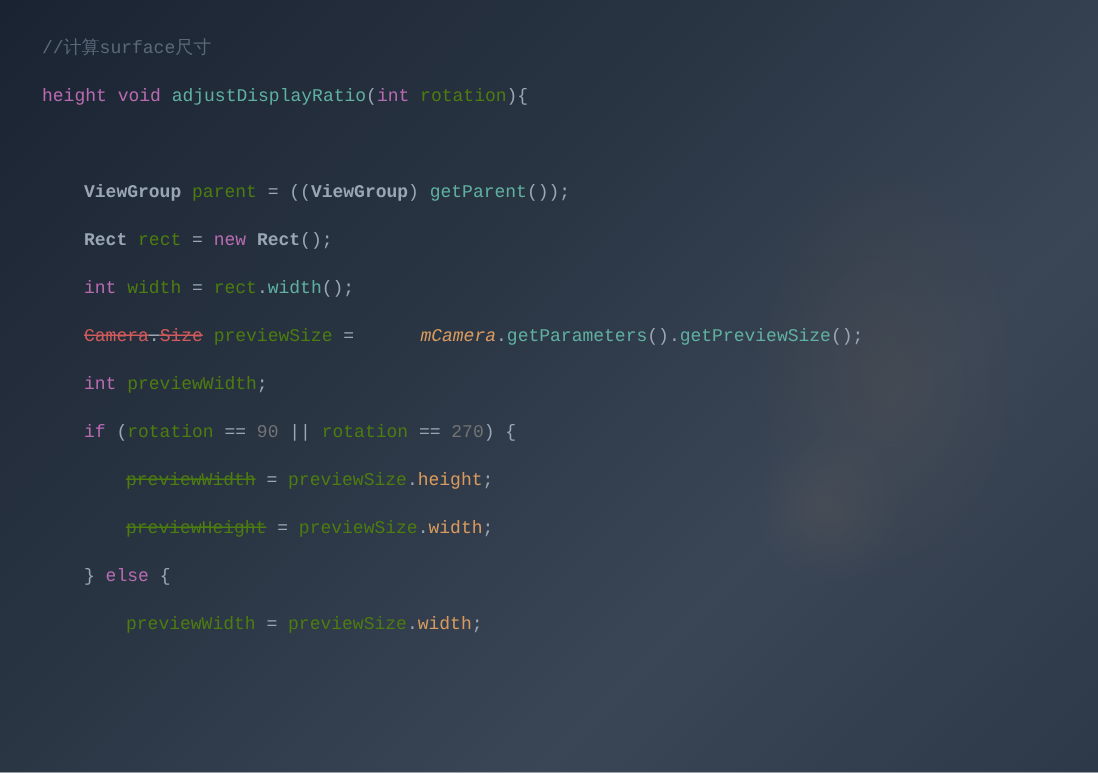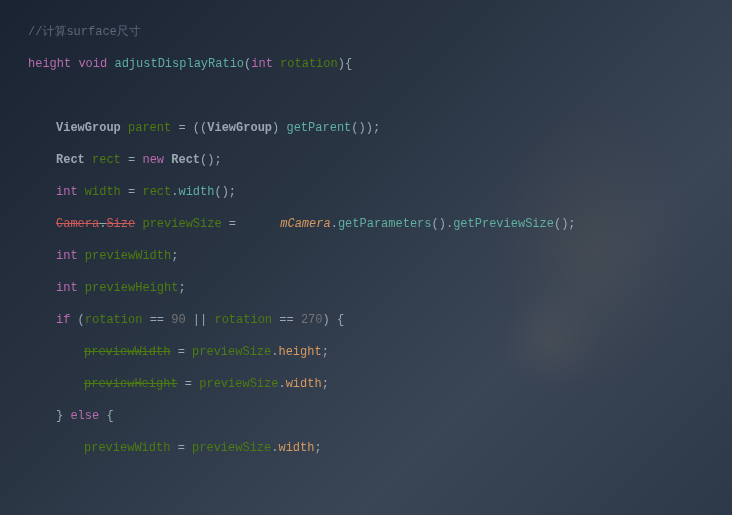--- a/index.html
+++ b/index.html
@@ -71,7 +71,6 @@
 <div class="line indent1"><span class="c-kw">int</span> <span class="c-var">width</span> <span class="c-punc">= </span><span class="c-var">rect</span><span class="c-punc">.</span><span class="c-call">width</span><span class="c-punc">();</span></div>
 <div class="line indent1"><span class="c-err">Camera</span><span class="c-punc c-strike">.</span><span class="c-err">Size</span> <span class="c-var">previewSize</span> <span class="c-punc">= </span><span class="c-field-italic">mCamera</span><span class="c-punc">.</span><span class="c-call">getParameters</span><span class="c-punc">().</span><span class="c-call">getPreviewSize</span><span class="c-punc">();</span></div>
 <div class="line indent1"><span class="c-kw">int</span> <span class="c-var">previewWidth</span><span class="c-punc">;</span></div>
-<div class="line indent1"><span class="c-kw">int</span> <span class="c-var">previewHeight</span><span class="c-punc">;</span></div>
 <div class="line indent1"><span class="c-kw">if</span> <span class="c-punc">(</span><span class="c-var">rotation</span> <span class="c-punc">== </span><span class="c-num">90</span> <span class="c-punc">|| </span><span class="c-var">rotation</span> <span class="c-punc">== </span><span class="c-num">270</span><span class="c-punc">) {</span></div>
 <div class="line indent2"><span class="c-var c-strike">previewWidth</span> <span class="c-punc">= </span><span class="c-var">previewSize</span><span class="c-punc">.</span><span class="c-field">height</span><span class="c-punc">;</span></div>
 <div class="line indent2"><span class="c-var c-strike">previewHeight</span> <span class="c-punc">= </span><span class="c-var">previewSize</span><span class="c-punc">.</span><span class="c-field">width</span><span class="c-punc">;</span></div>

